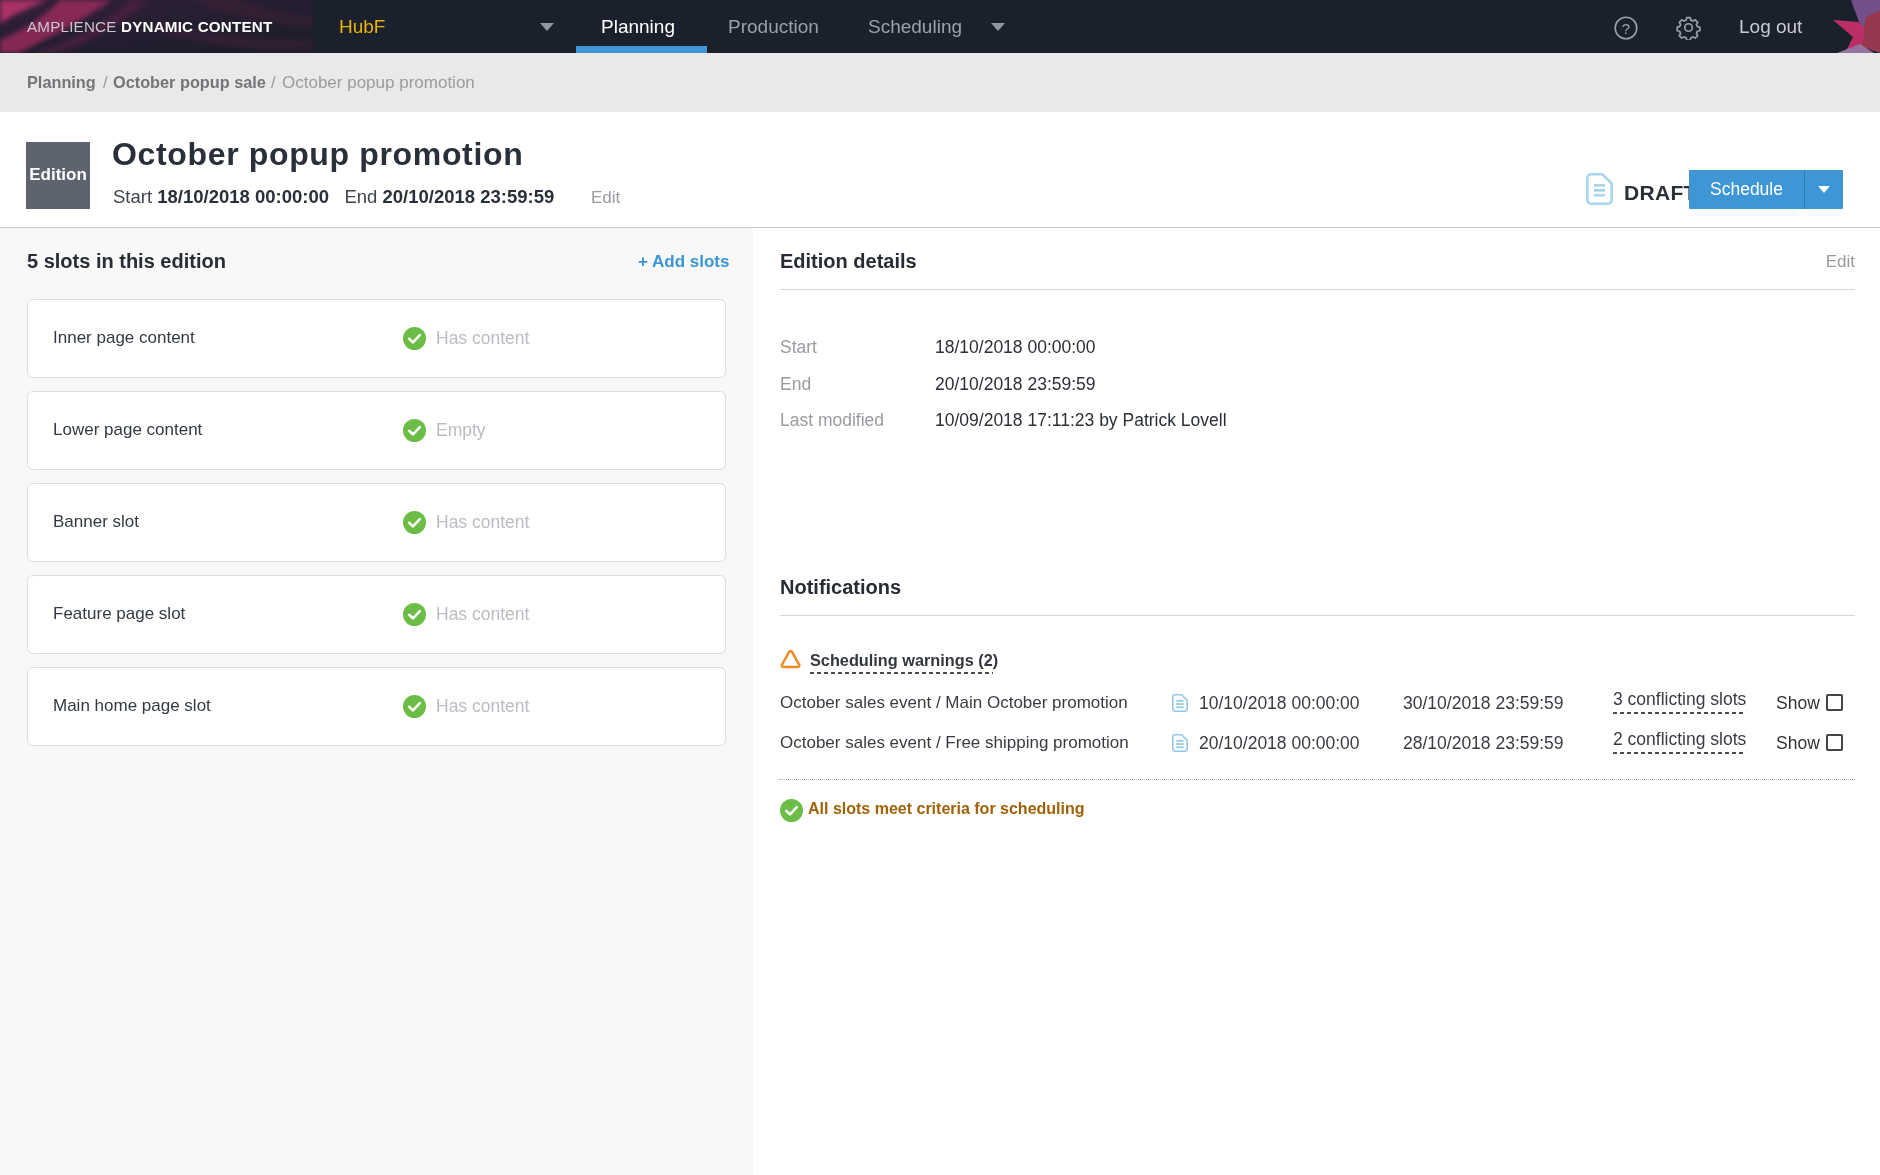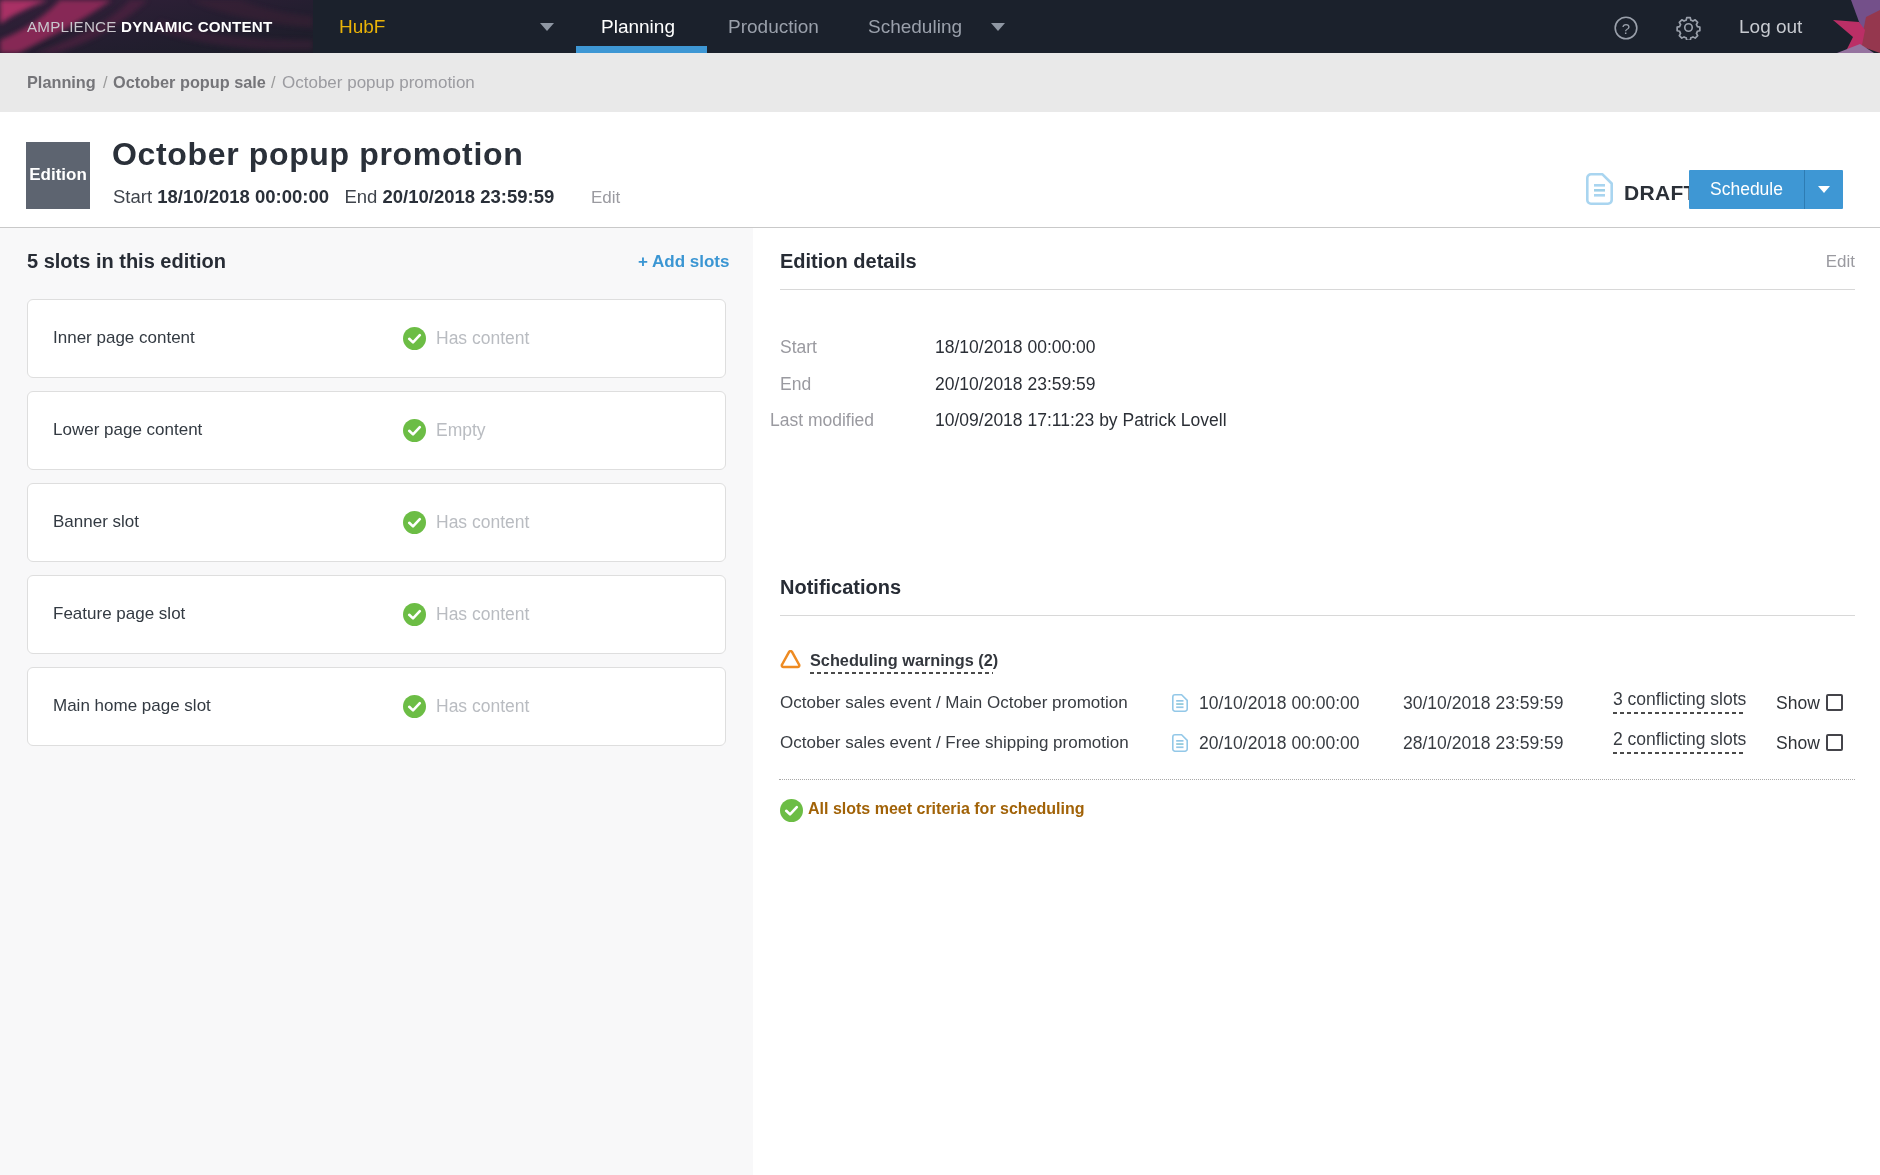--- a/index.html
+++ b/index.html
@@ -185,7 +185,7 @@
     <div class="abs val" style="left:182px; top:109px;">18/10/2018 00:00:00</div>
     <div class="abs lbl" style="left:27px; top:146px;">End</div>
     <div class="abs val" style="left:182px; top:146px;">20/10/2018 23:59:59</div>
-    <div class="abs lbl" style="left:17px; top:182px;">Last modified</div>
+    <div class="abs lbl" style="left:27px; top:182px;">Last modified</div>
     <div class="abs val" style="left:182px; top:182px;">10/09/2018 17:11:23 by Patrick Lovell</div>
 
     <div class="abs h2" style="left:27px; top:348px;">Notifications</div>

